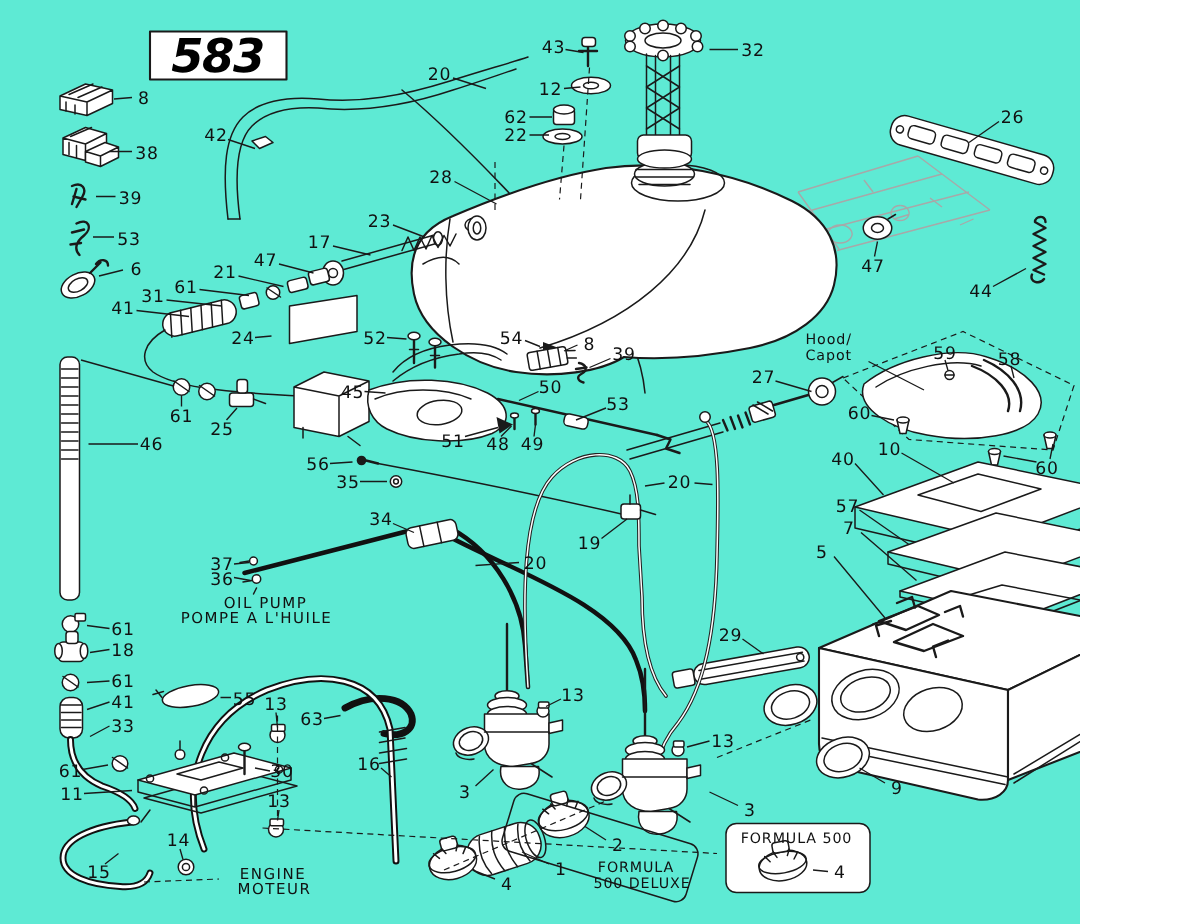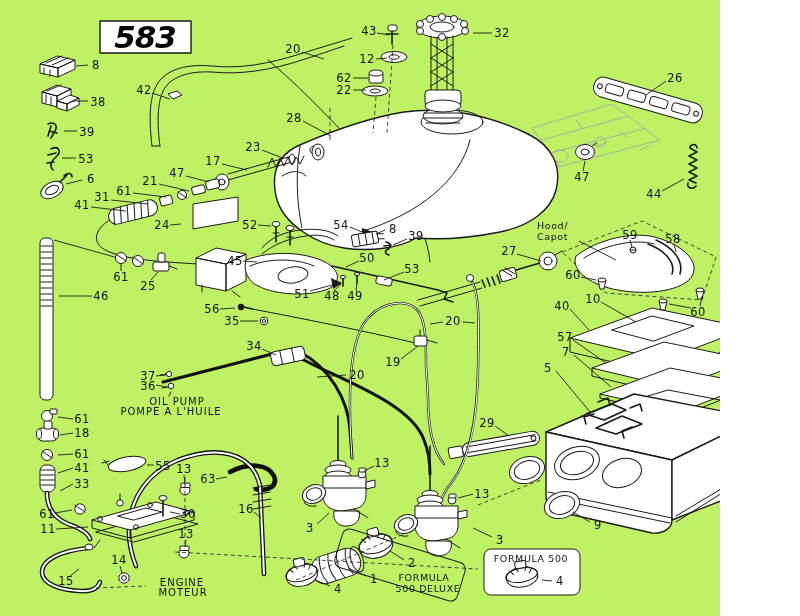--- a/index.html
+++ b/index.html
@@ -3,7 +3,7 @@
 <meta charset="utf-8">
 <style>
   html,body{margin:0;padding:0;background:#ffffff;}
-  .stage{position:relative;width:720px;height:616px;background:#bef264;overflow:hidden;
+  .stage{position:relative;width:720px;height:616px;background:#5eead4;overflow:hidden;
          font-family:"DejaVu Sans",sans-serif;}
   svg{position:absolute;left:0;top:0;}
   .ln{stroke:#1a1a1a;stroke-width:1;fill:none;stroke-linecap:round;stroke-linejoin:round;}

